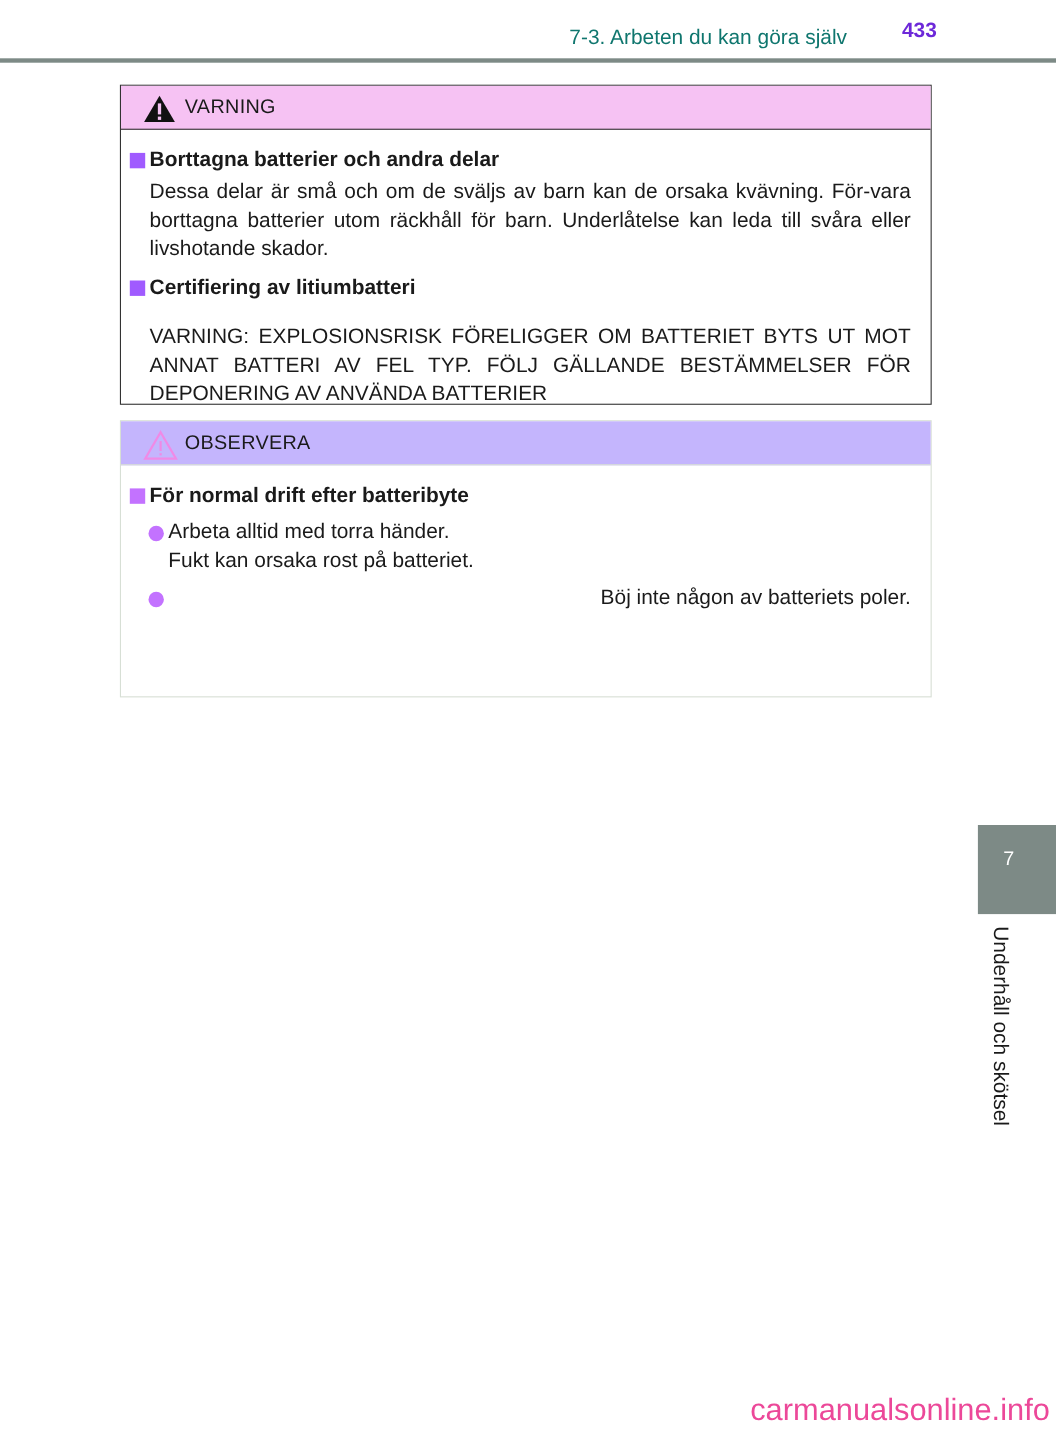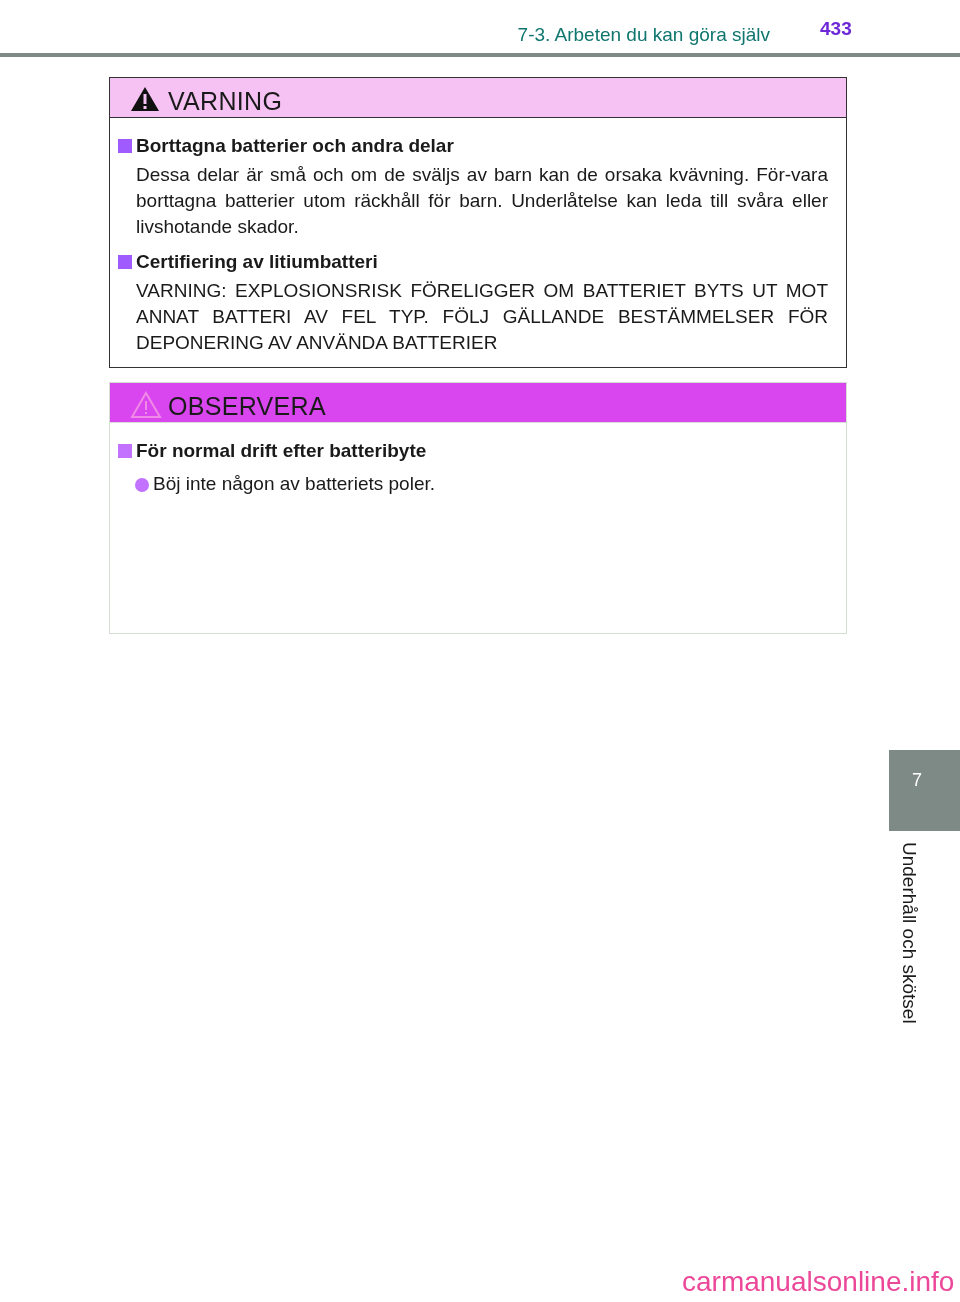--- a/index.html
+++ b/index.html
@@ -33,7 +33,7 @@
     .caution-box .box-head { background: #d946ef; border-bottom: 1px solid #d7dfd5; }
     .box-head svg { position: absolute; left: 20px; top: 8px; }
     .box-head .head-label {
-      position: absolute; left: 58px; top: 9px; font-size: 25px; letter-spacing: 0.3px; text-align: right;
+      position: absolute; left: 58px; top: 9px; font-size: 18px; letter-spacing: 0.3px; text-align: right;
     }
     .section { position: relative; padding-left: 26px; padding-right: 18px; }
     .sec-title {

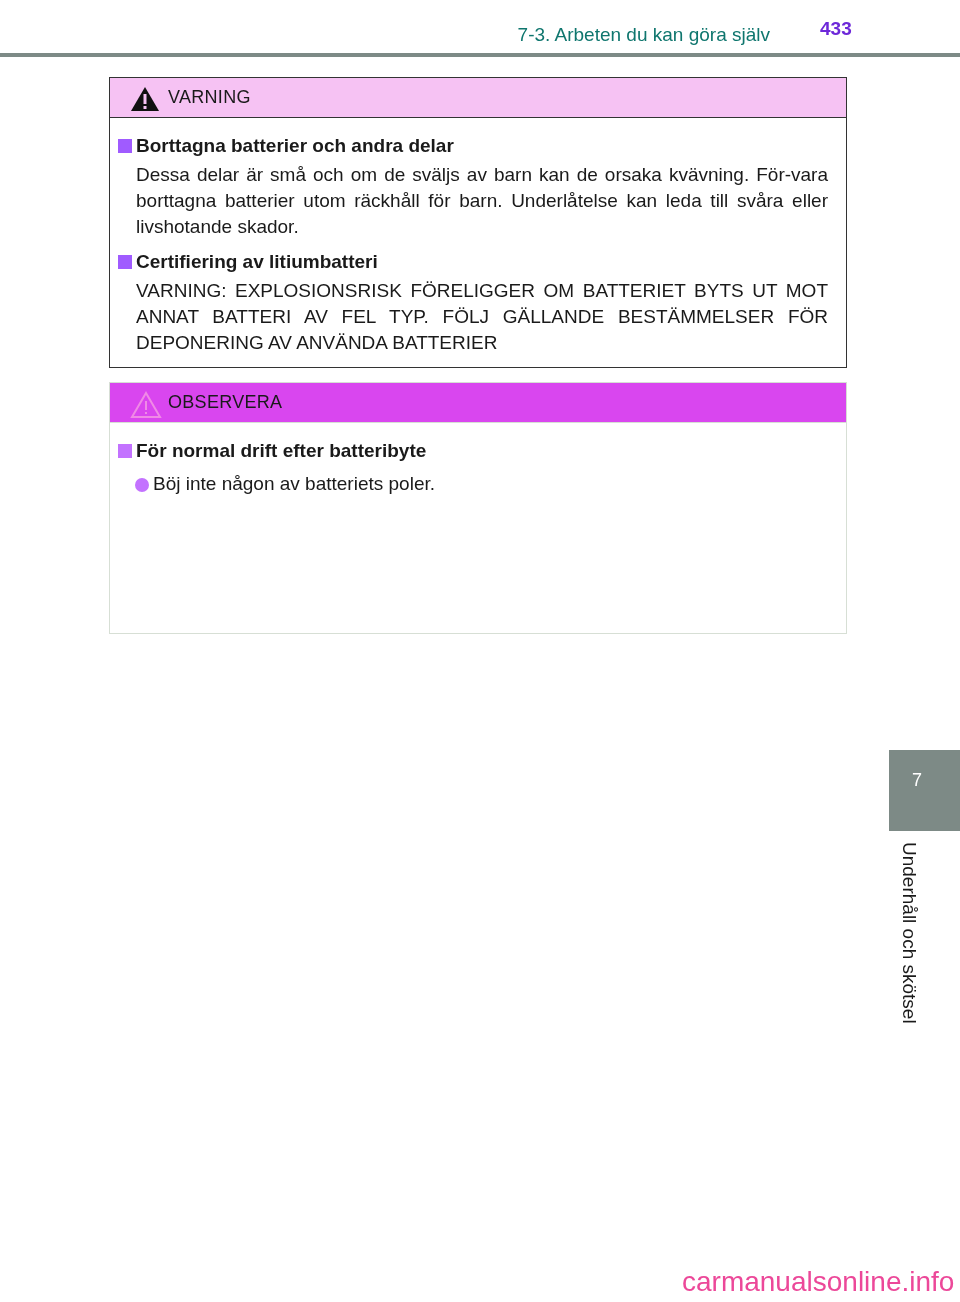--- a/index.html
+++ b/index.html
@@ -99,7 +99,7 @@
       <span class="sq"></span>
       <span>Certifiering av litiumbatteri</span>
     </div>
-    <div class="body-text" style="margin-top:4px;">VARNING: EXPLOSIONSRISK FÖRELIGGER OM BATTERIET BYTS UT MOT ANNAT BATTERI AV FEL TYP. FÖLJ GÄLLANDE BESTÄMMELSER FÖR DEPONERING AV ANVÄNDA BATTERIER</div>
+    <div class="body-text" style="margin-top:20px;">VARNING: EXPLOSIONSRISK FÖRELIGGER OM BATTERIET BYTS UT MOT ANNAT BATTERI AV FEL TYP. FÖLJ GÄLLANDE BESTÄMMELSER FÖR DEPONERING AV ANVÄNDA BATTERIER</div>
   </div>
 </div>
 

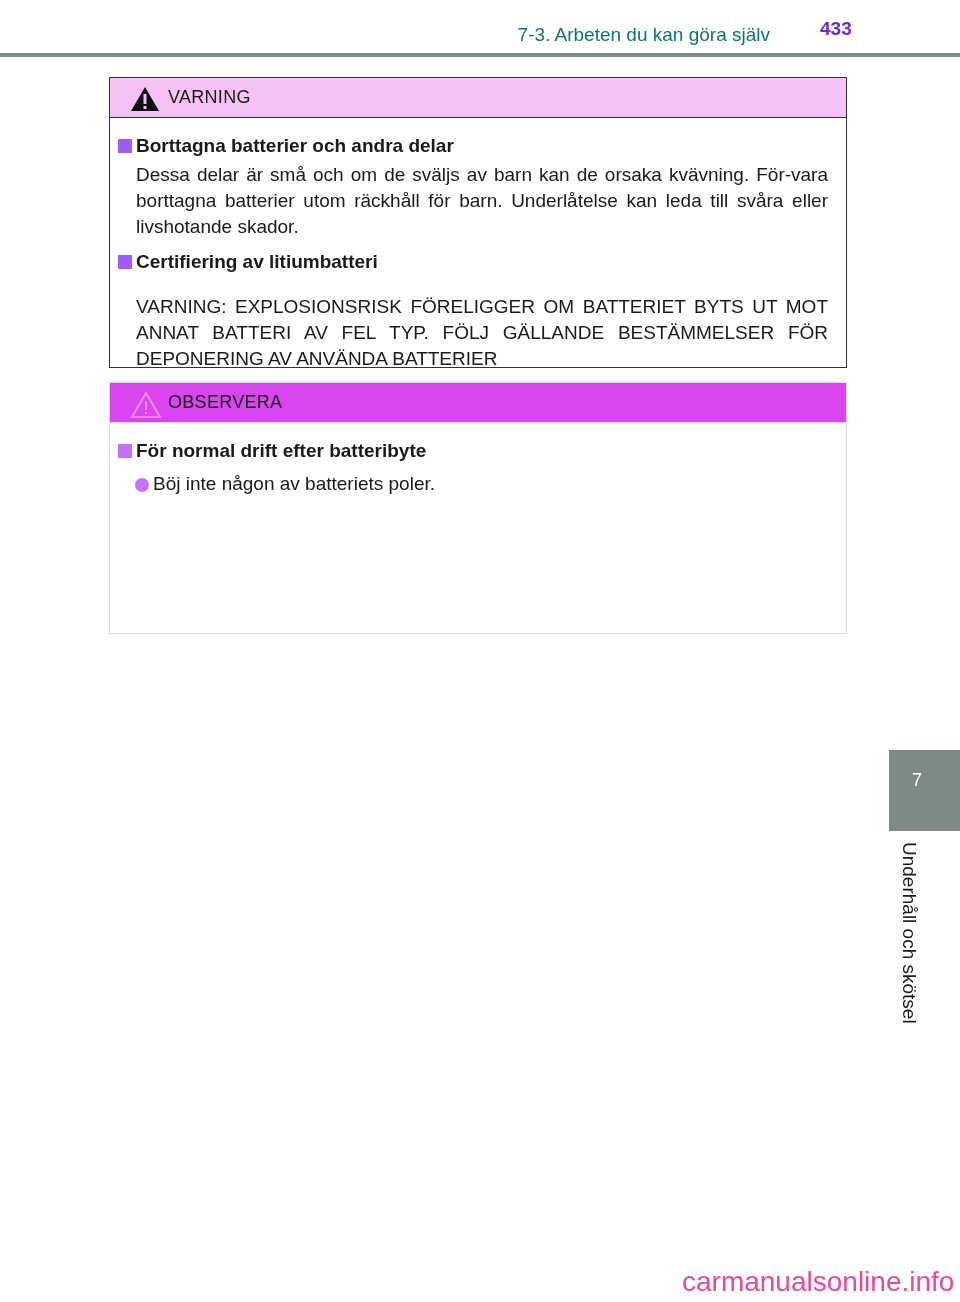--- a/index.html
+++ b/index.html
@@ -30,7 +30,7 @@
       border-bottom: 1px solid #333;
     }
     .warning-box .box-head { background: #f6c2f3; }
-    .caution-box .box-head { background: #d946ef; border-bottom: 1px solid #d7dfd5; }
+    .caution-box .box-head { background: #c4b5fd; border-bottom: 1px solid #d7dfd5; }
     .box-head svg { position: absolute; left: 20px; top: 8px; }
     .box-head .head-label {
       position: absolute; left: 58px; top: 9px; font-size: 18px; letter-spacing: 0.3px; text-align: right;

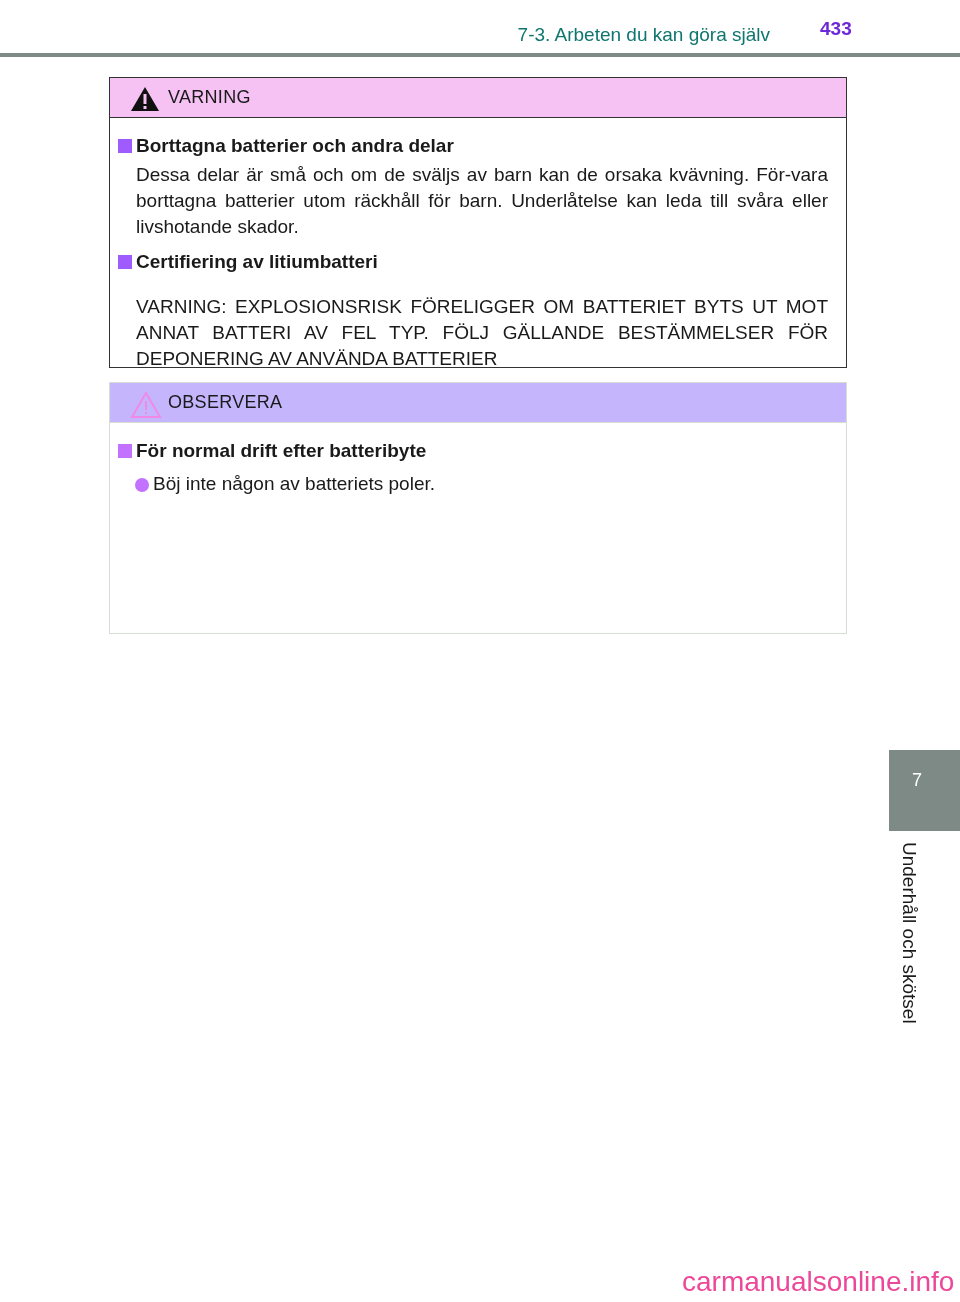--- a/index.html
+++ b/index.html
@@ -121,6 +121,11 @@
 
     <div class="bullet" style="margin-top:8px;">
       <span class="dot"></span>
+      <div>Arbeta alltid med torra händer.</div>
+      <div>Fukt kan orsaka rost på batteriet.</div>
+    </div>
+    <div class="bullet" style="margin-top:8px;">
+      <span class="dot"></span>
       <div>Böj inte någon av batteriets poler.</div>
     </div>
   </div>

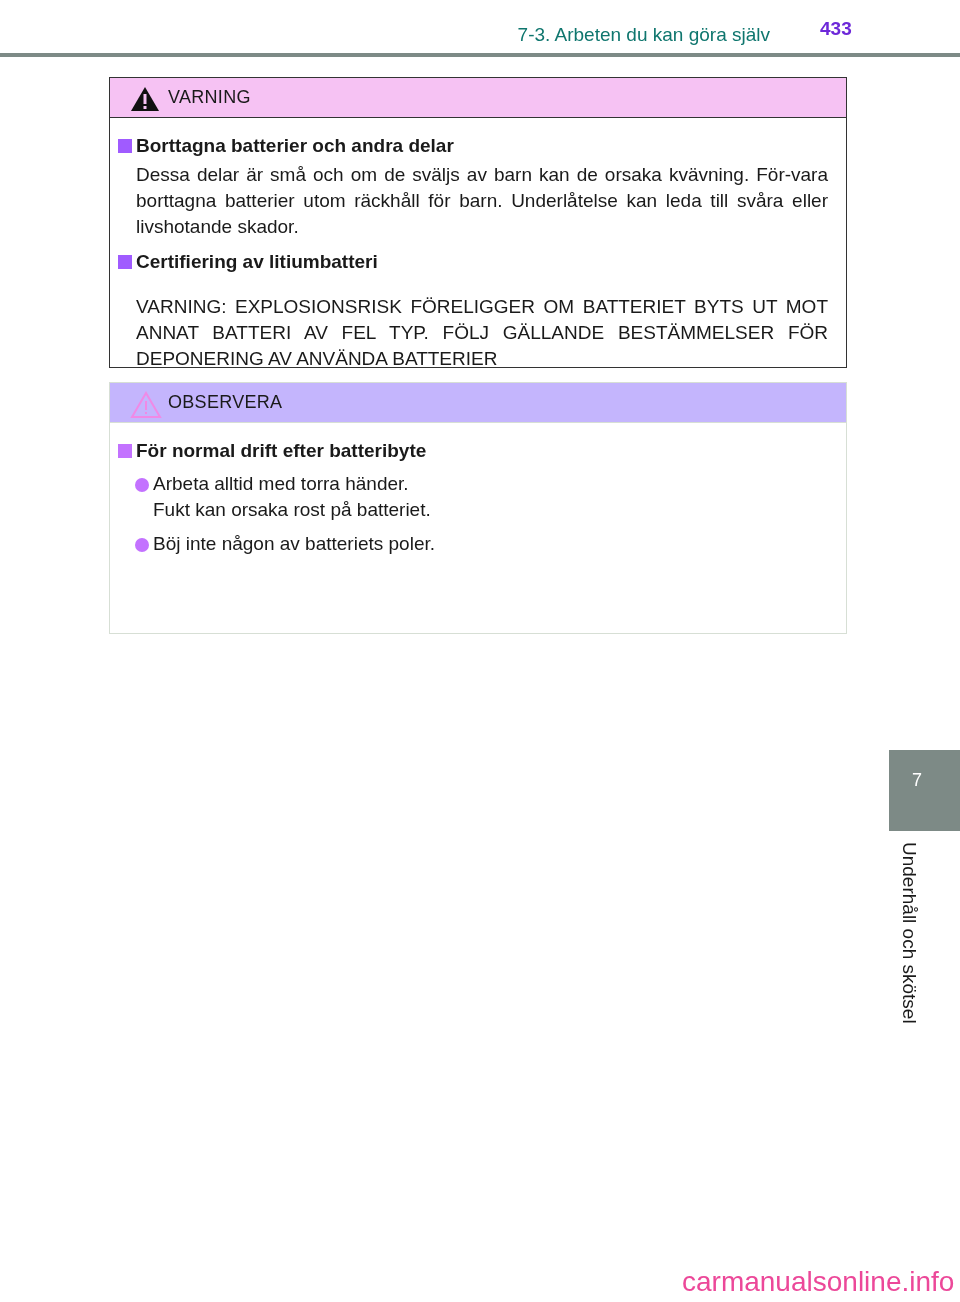--- a/index.html
+++ b/index.html
@@ -124,7 +124,7 @@
       <div>Arbeta alltid med torra händer.</div>
       <div>Fukt kan orsaka rost på batteriet.</div>
     </div>
-    <div class="bullet" style="margin-top:8px;">
+    <div class="bullet" style="margin-top:8px;text-align:right;">
       <span class="dot"></span>
       <div>Böj inte någon av batteriets poler.</div>
     </div>

